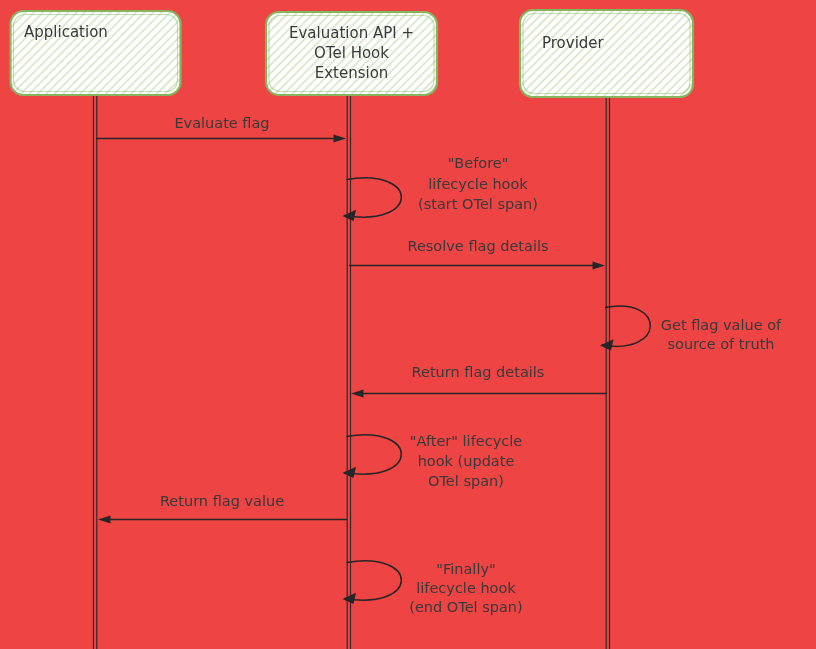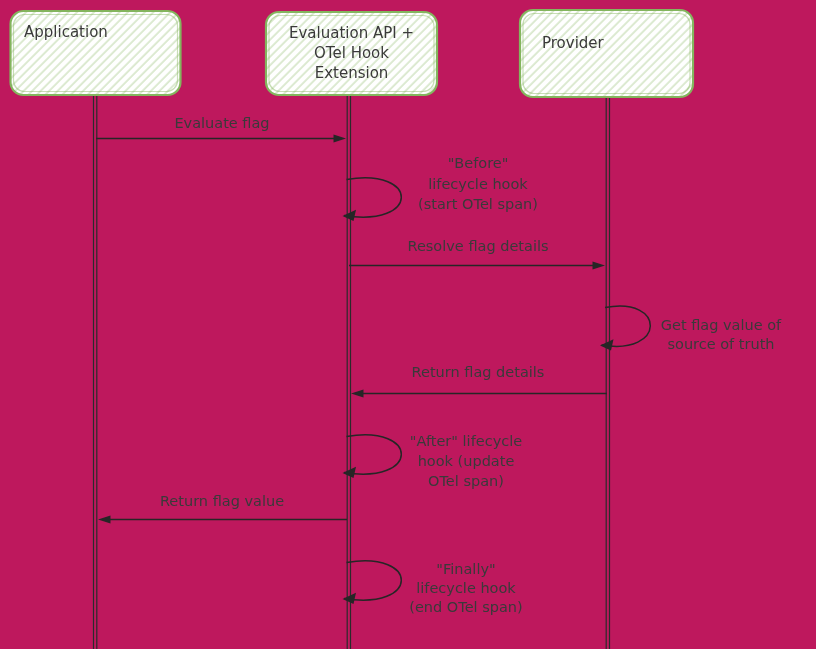--- a/index.html
+++ b/index.html
@@ -11,7 +11,7 @@
     position: relative;
     width: 816px;
     height: 649px;
-    background: #be185d;
+    background: #ef4444;
     overflow: hidden;
   }
   svg text {

